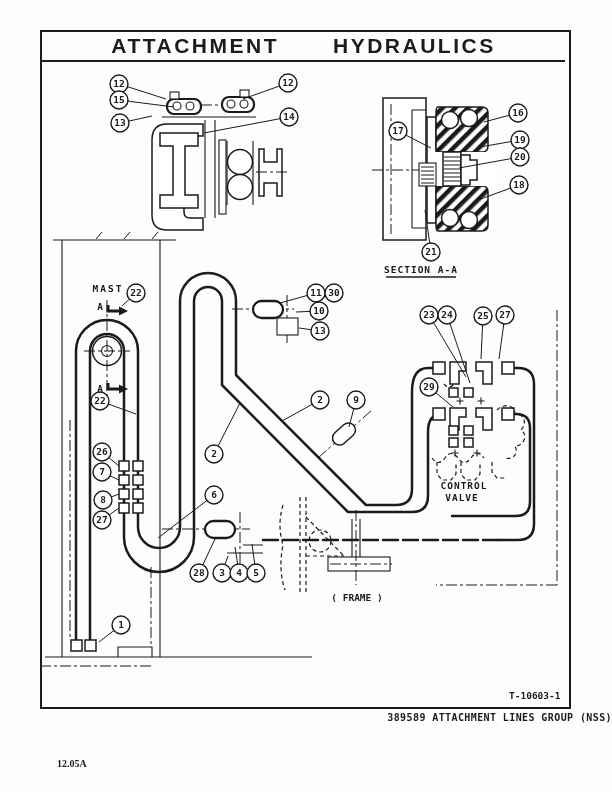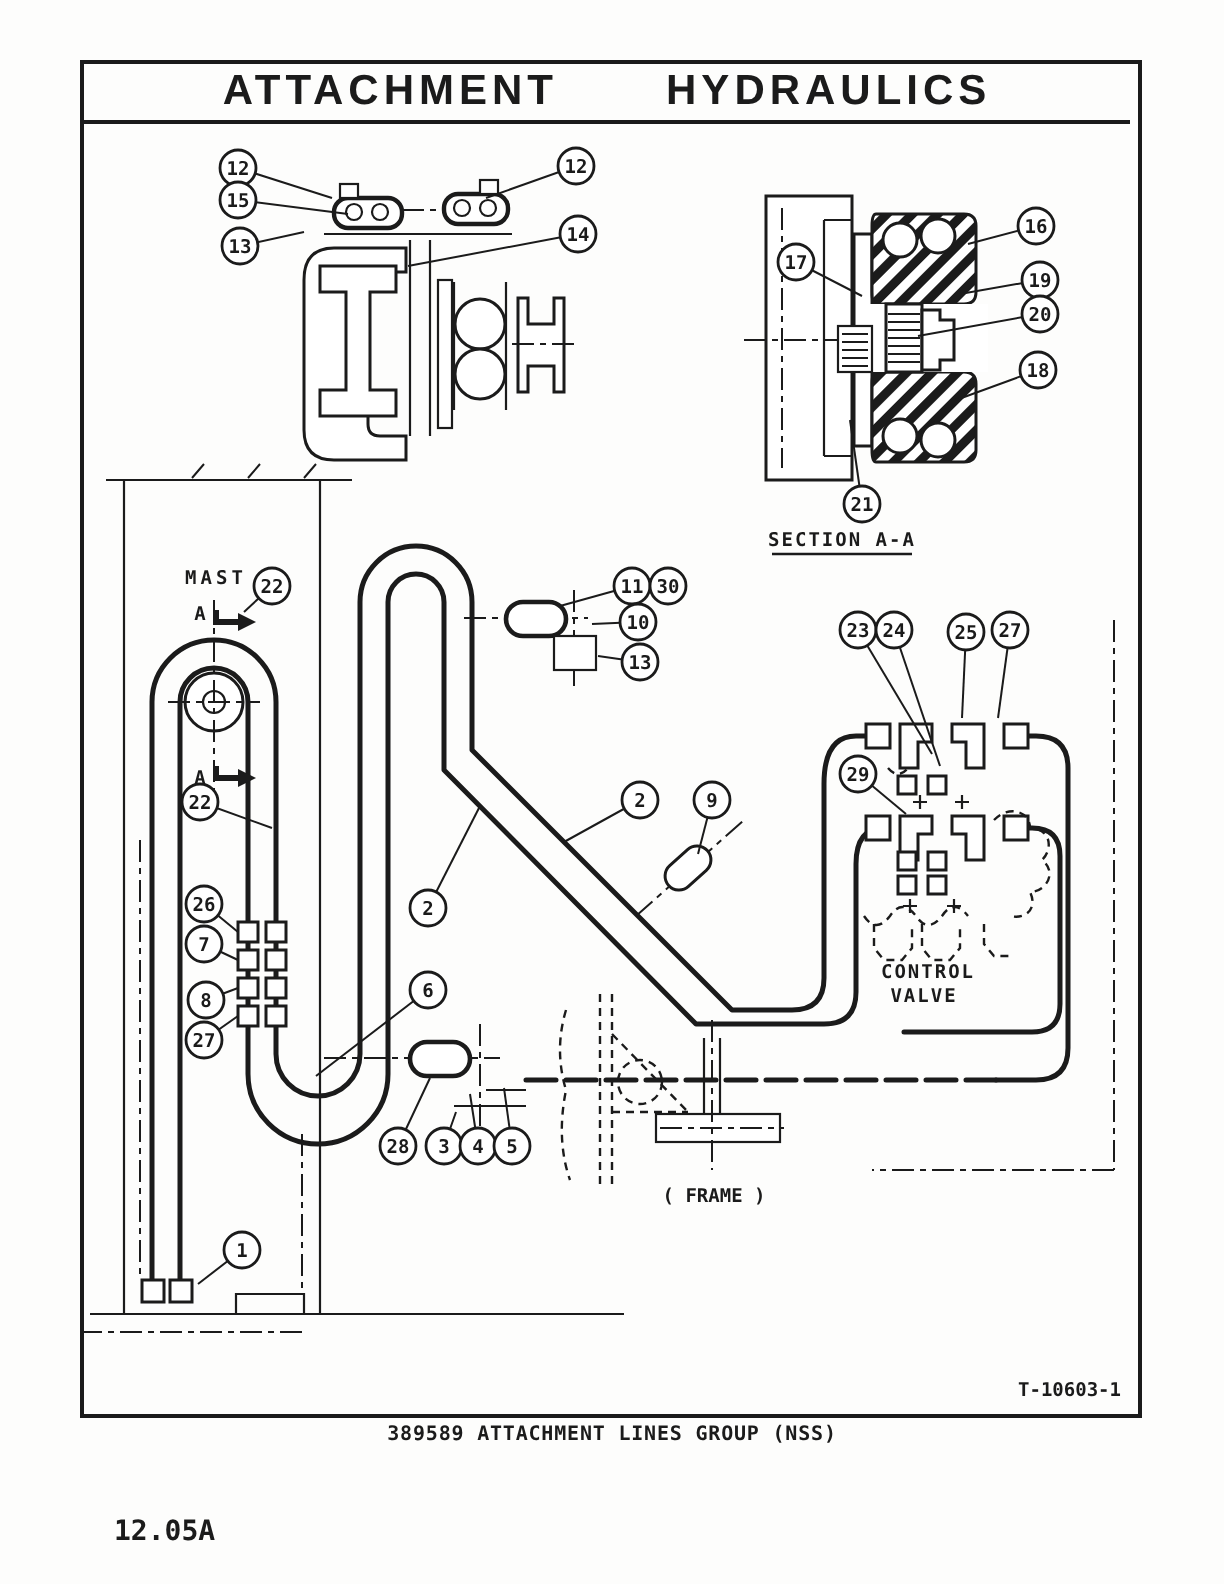--- a/index.html
+++ b/index.html
@@ -14,7 +14,7 @@
   .title-bar span{font-family:"Liberation Sans",sans-serif;font-weight:bold;font-size:21px;
         letter-spacing:2.5px;color:var(--ink);}
   svg.diagram{position:absolute;left:0;top:0;width:612px;height:792px;}
-  .caption{position:absolute;left:0;top:712px;width:612px;text-align:center;
+  .caption{position:absolute;left:0;top:712px;width:612px;text-align:right;
         font-size:10px;line-height:11.5px;letter-spacing:0.4px;font-weight:700;}
   .fig-num{position:absolute;left:476px;top:690px;font-size:9.5px;font-weight:700;margin-left:33px;}
   .page-code{position:absolute;left:57px;top:758px;font-size:14px;font-weight:700;}

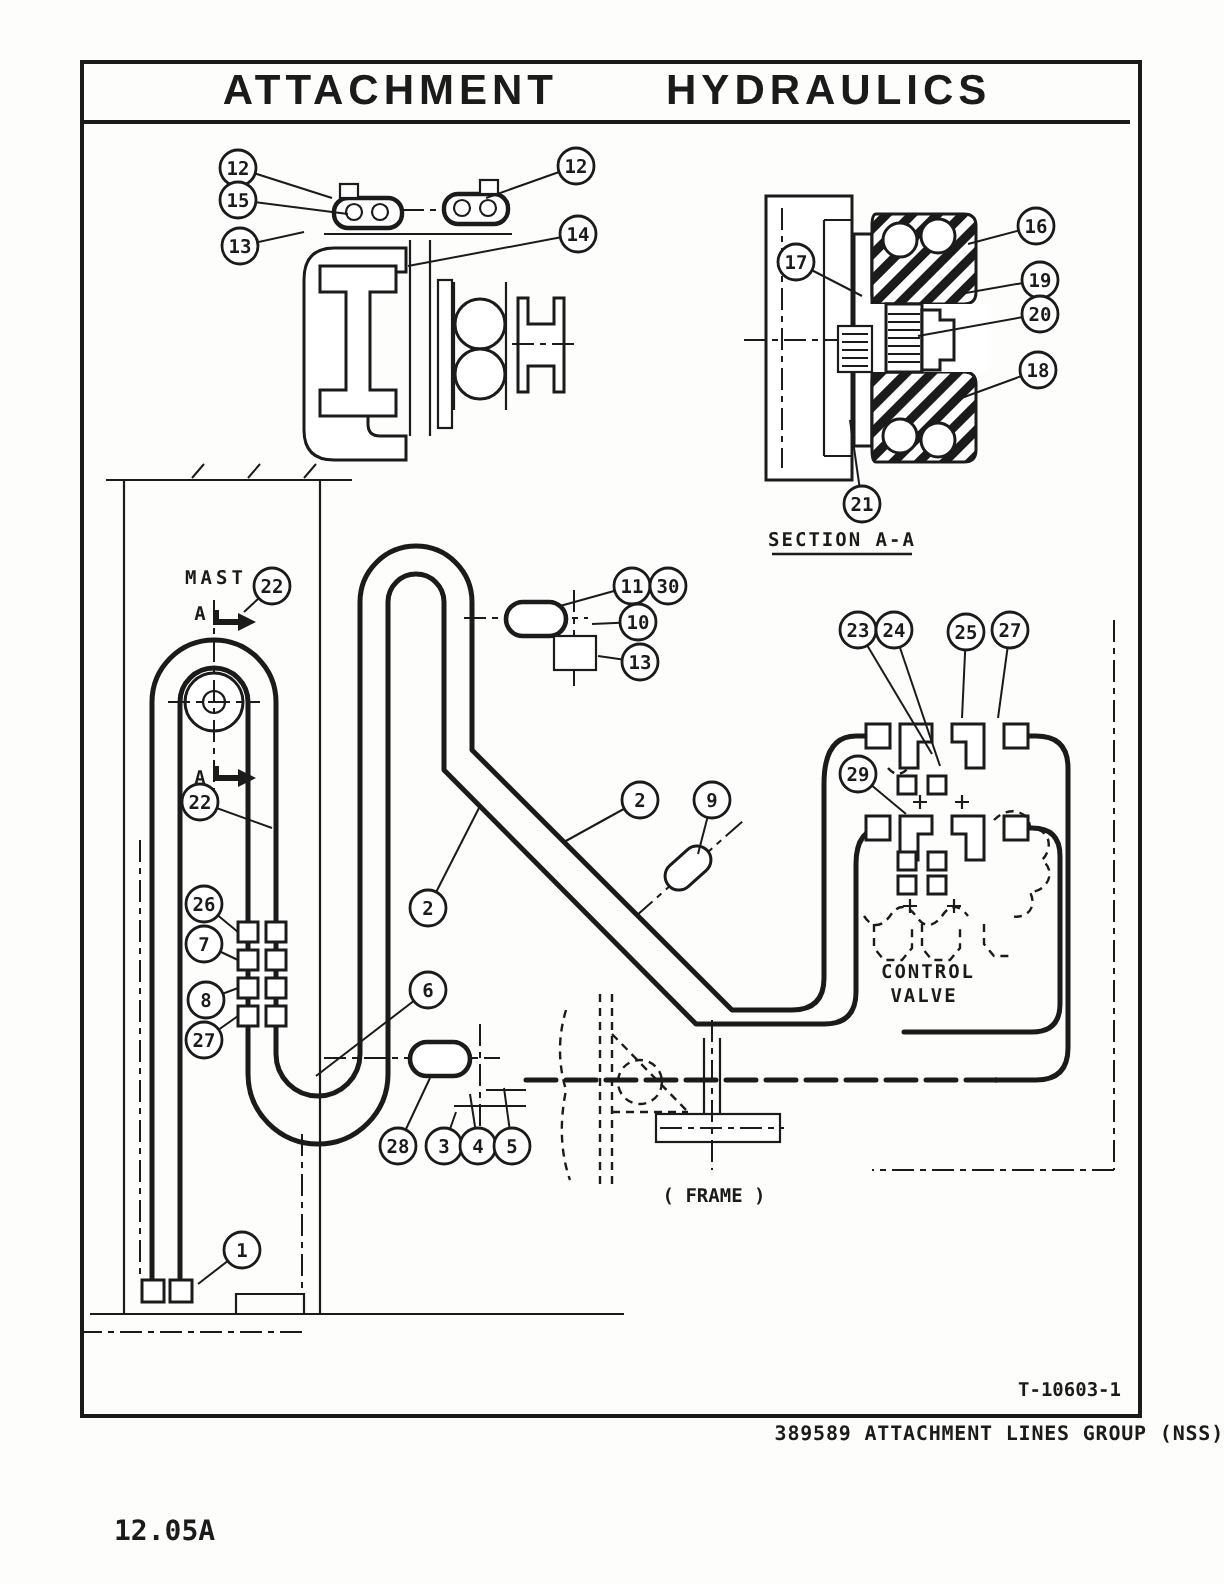--- a/index.html
+++ b/index.html
@@ -17,7 +17,7 @@
   .caption{position:absolute;left:0;top:712px;width:612px;text-align:right;
         font-size:10px;line-height:11.5px;letter-spacing:0.4px;font-weight:700;}
   .fig-num{position:absolute;left:476px;top:690px;font-size:9.5px;font-weight:700;margin-left:33px;}
-  .page-code{position:absolute;left:57px;top:758px;font-size:14px;font-weight:700;}
+  .page-code{position:absolute;left:57px;top:758px;font-size:10px;font-weight:700;font-family:Liberation Serif, serif;}
 
   
   .ln{stroke:var(--ink);fill:none;}

